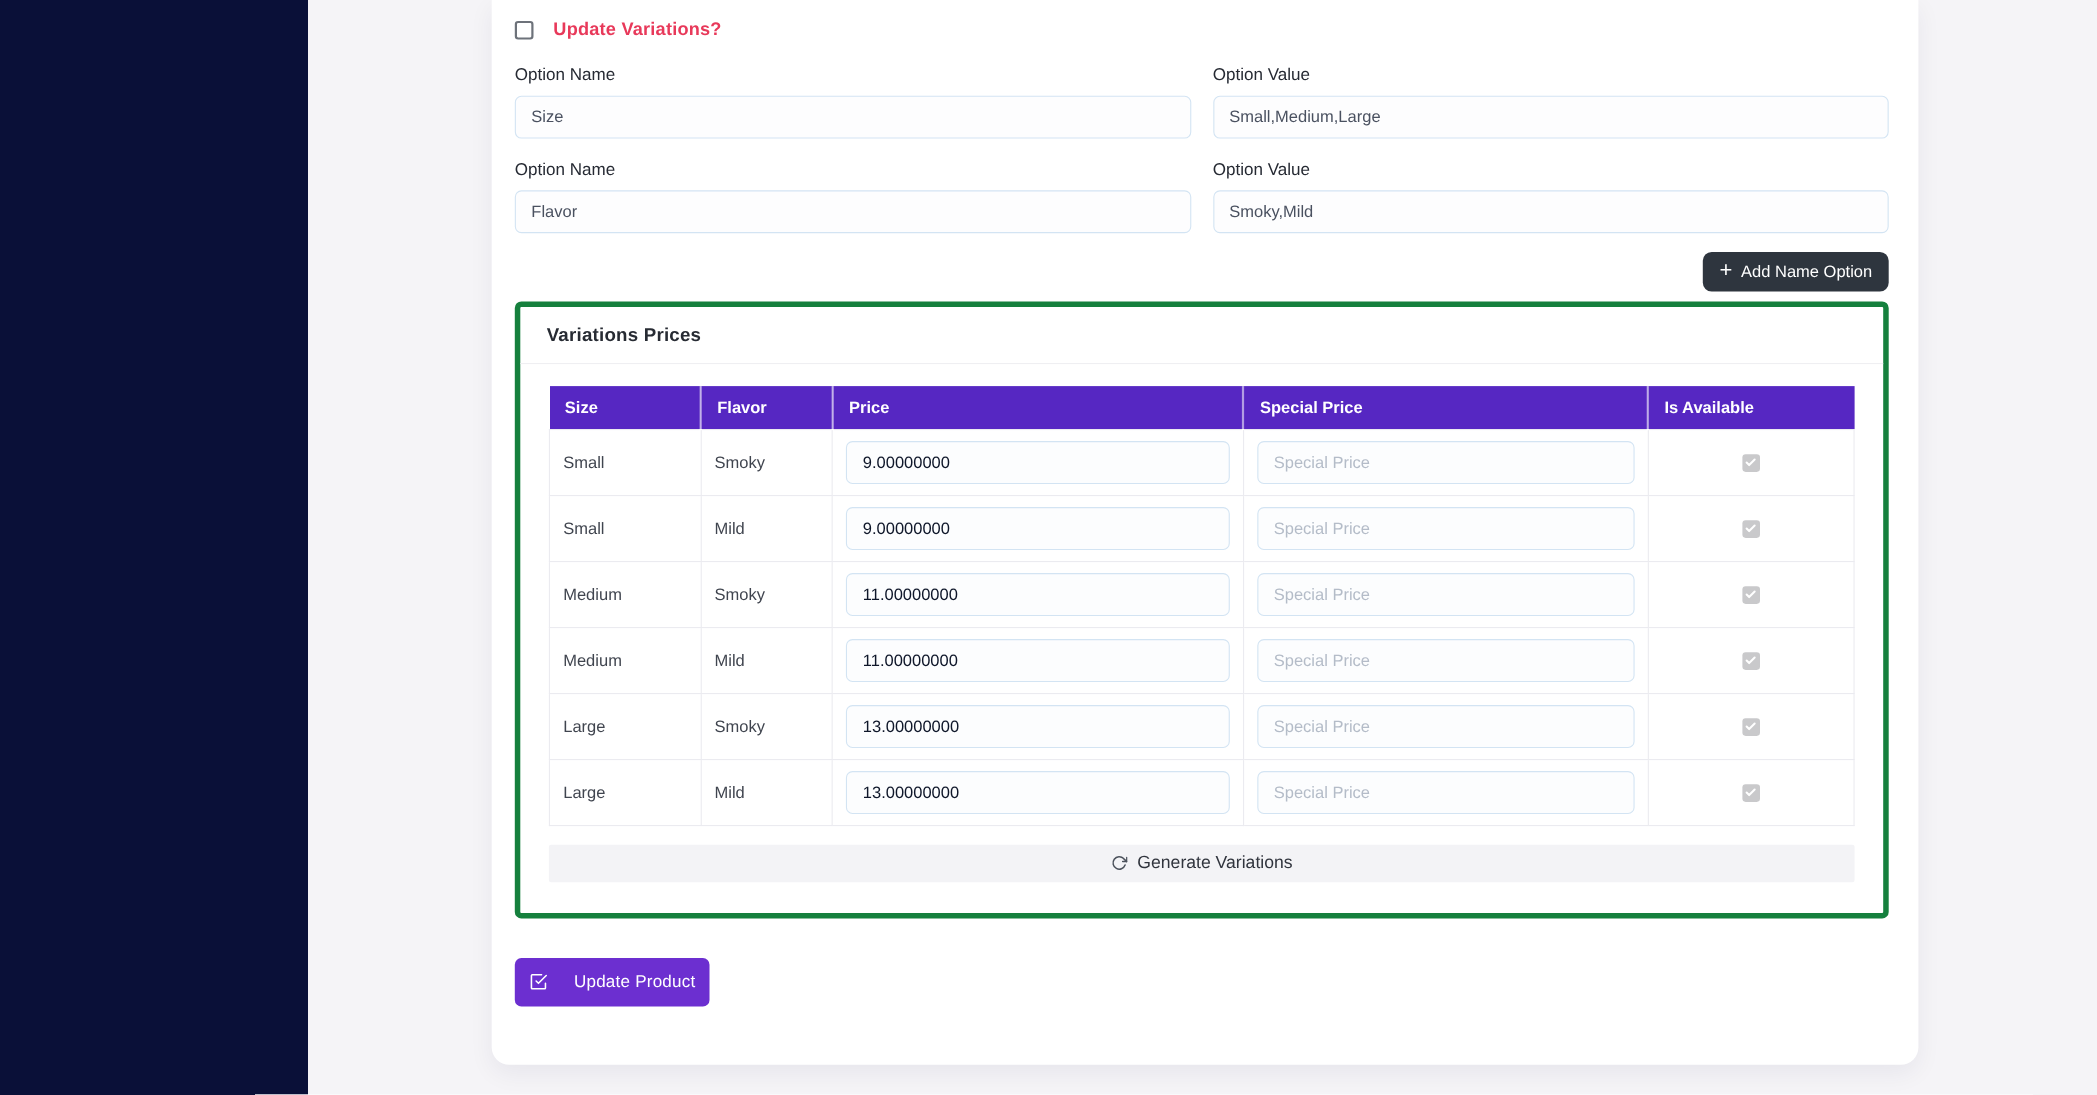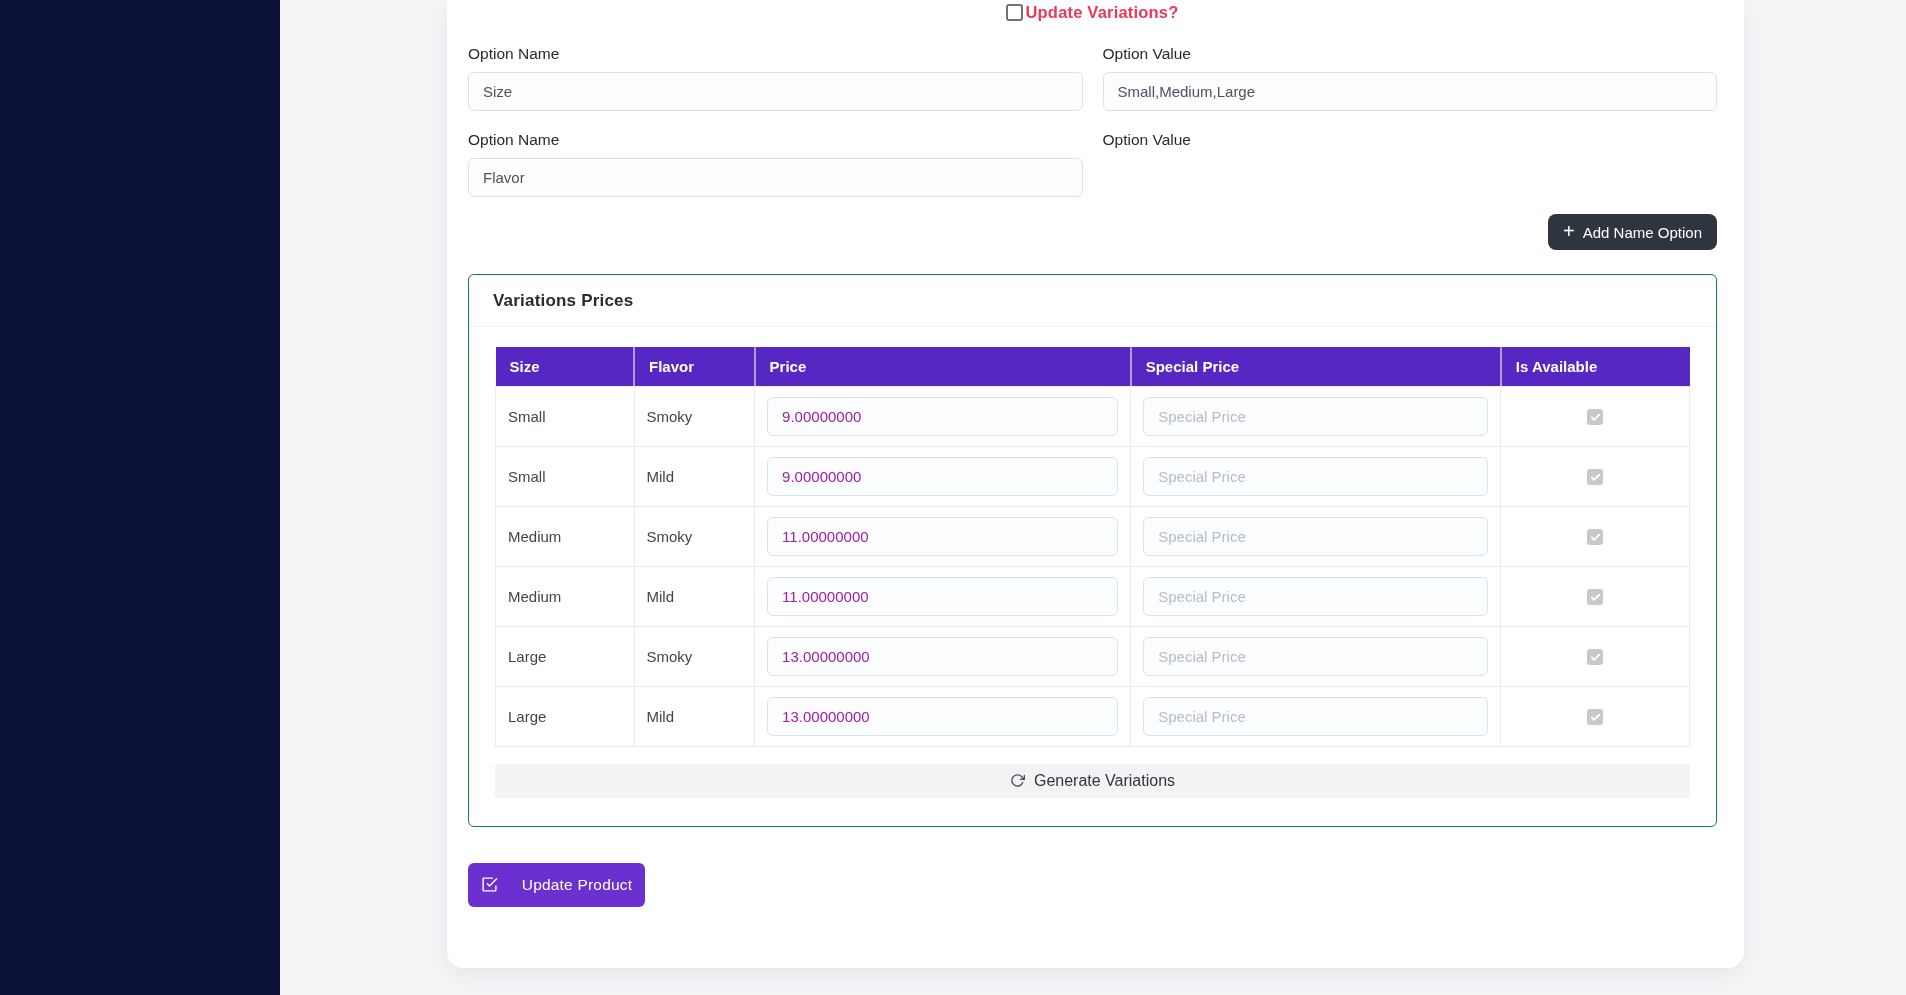--- a/index.html
+++ b/index.html
@@ -20,7 +20,7 @@
     padding:0 27px 0 21px;
   }
   
-  .uv-row{margin-top:2px;display:flex;align-items:center;gap:2px;height:20px;justify-content:center;}
+  .uv-row{margin-top:17px;display:flex;align-items:center;gap:18px;height:20px;}
   .uv-row input[type=checkbox]{
     appearance:none;-webkit-appearance:none;width:17px;height:17px;border:2px solid #6d727a;
     border-radius:3px;background:#fff;cursor:pointer;

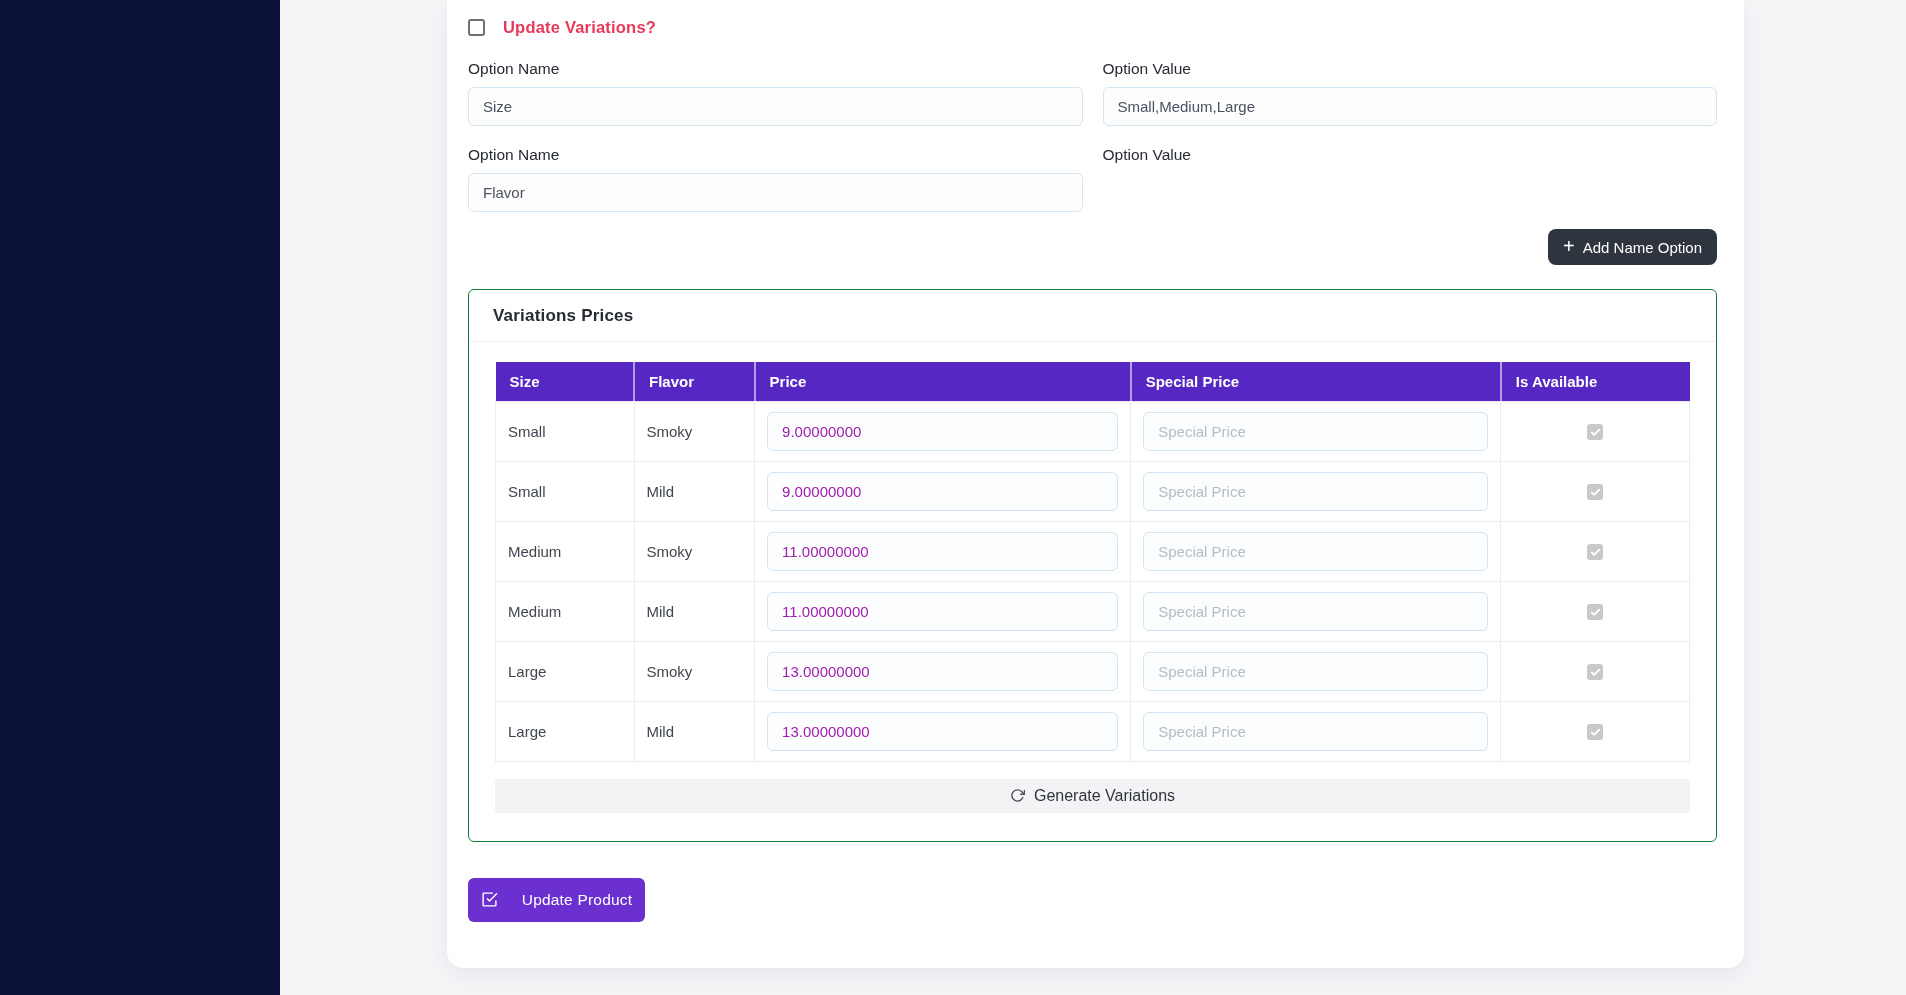--- a/index.html
+++ b/index.html
@@ -112,6 +112,7 @@
     </div>
     <div class="field">
       <label>Option Value</label>
+      <input type="text" value="Smoky,Mild" style="">
     </div>
   </div>
 

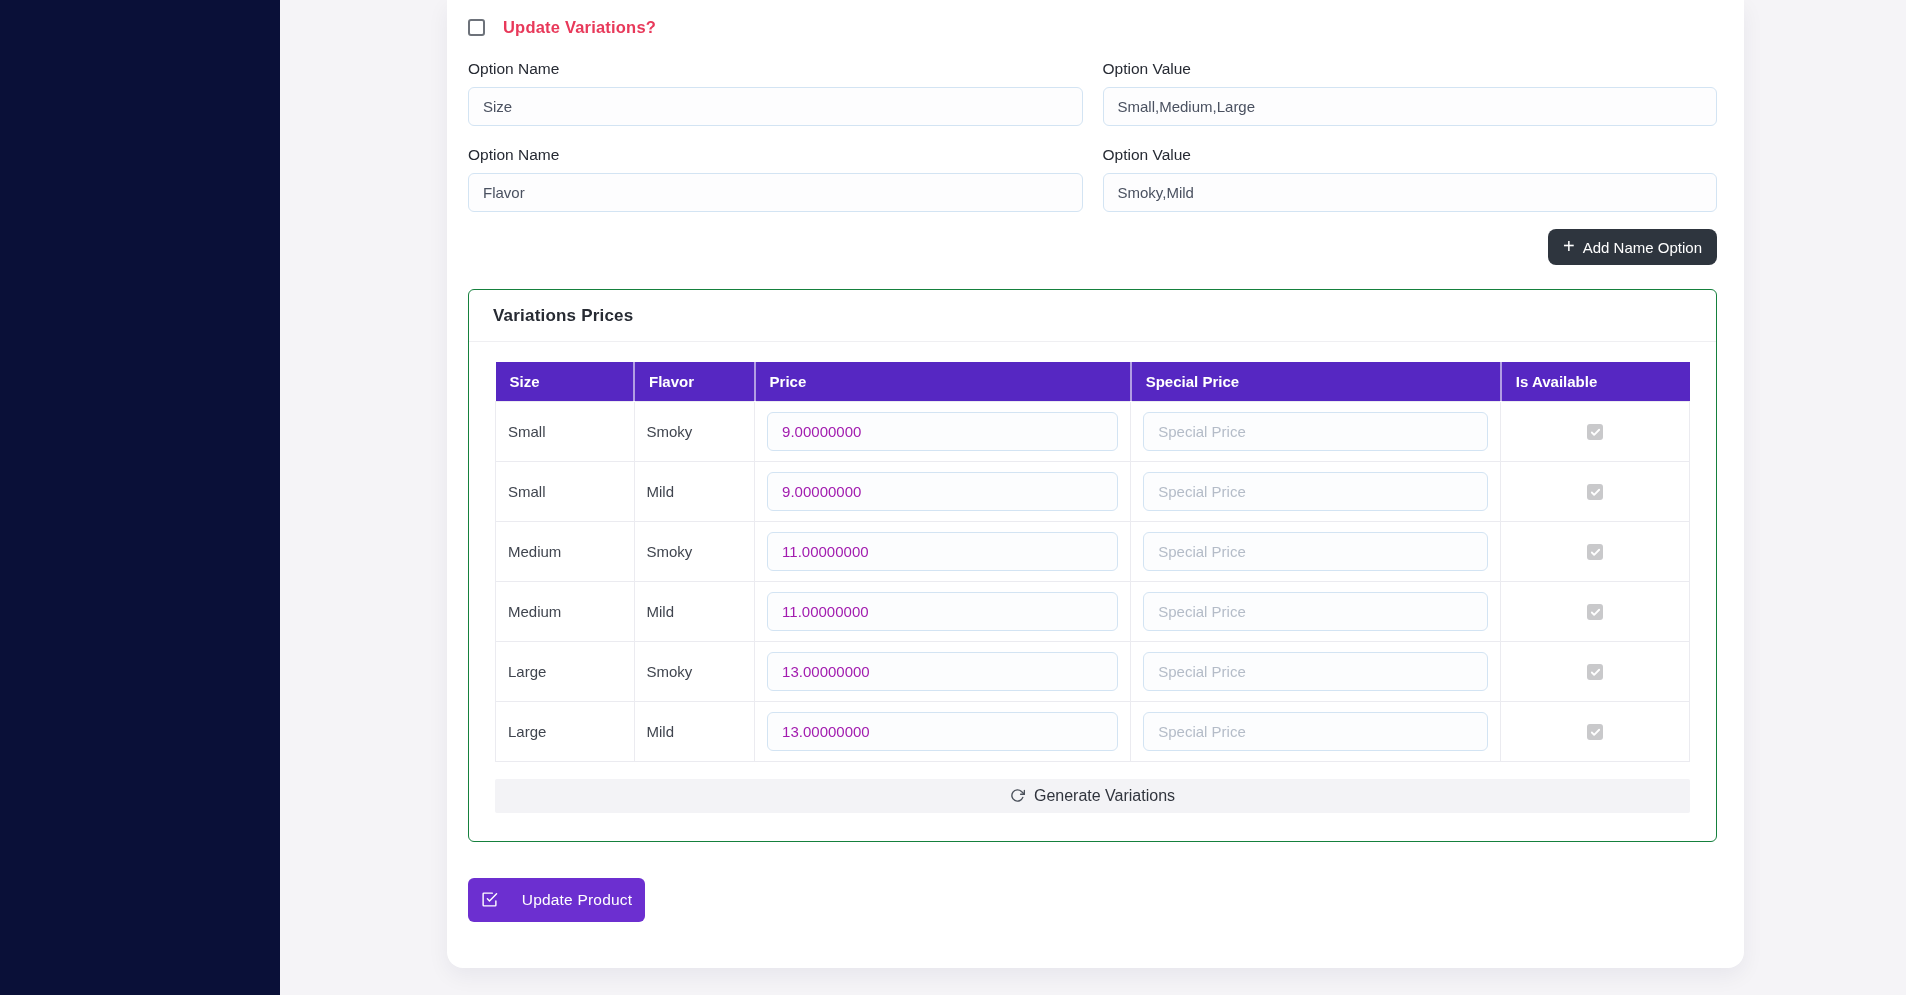--- a/index.html
+++ b/index.html
@@ -41,7 +41,7 @@
   }
   .btn-dark .plus{font-size:20px;font-weight:300;line-height:1;margin-top:-2px;}
   
-  .variations-card{margin-top:24px;border:1px solid #15803d;border-radius:6px;background:#fff;}
+  .variations-card{margin-top:9px;border:5px solid #15803d;border-radius:6px;background:#fff;}
   .variations-card>header{padding:16px 24px 15px;border-bottom:1px solid #efeff2;}
   .v-title{font-size:17px;font-weight:600;color:#272b33;letter-spacing:.2px;}
   .vbody{padding:20px 26px 28px;}

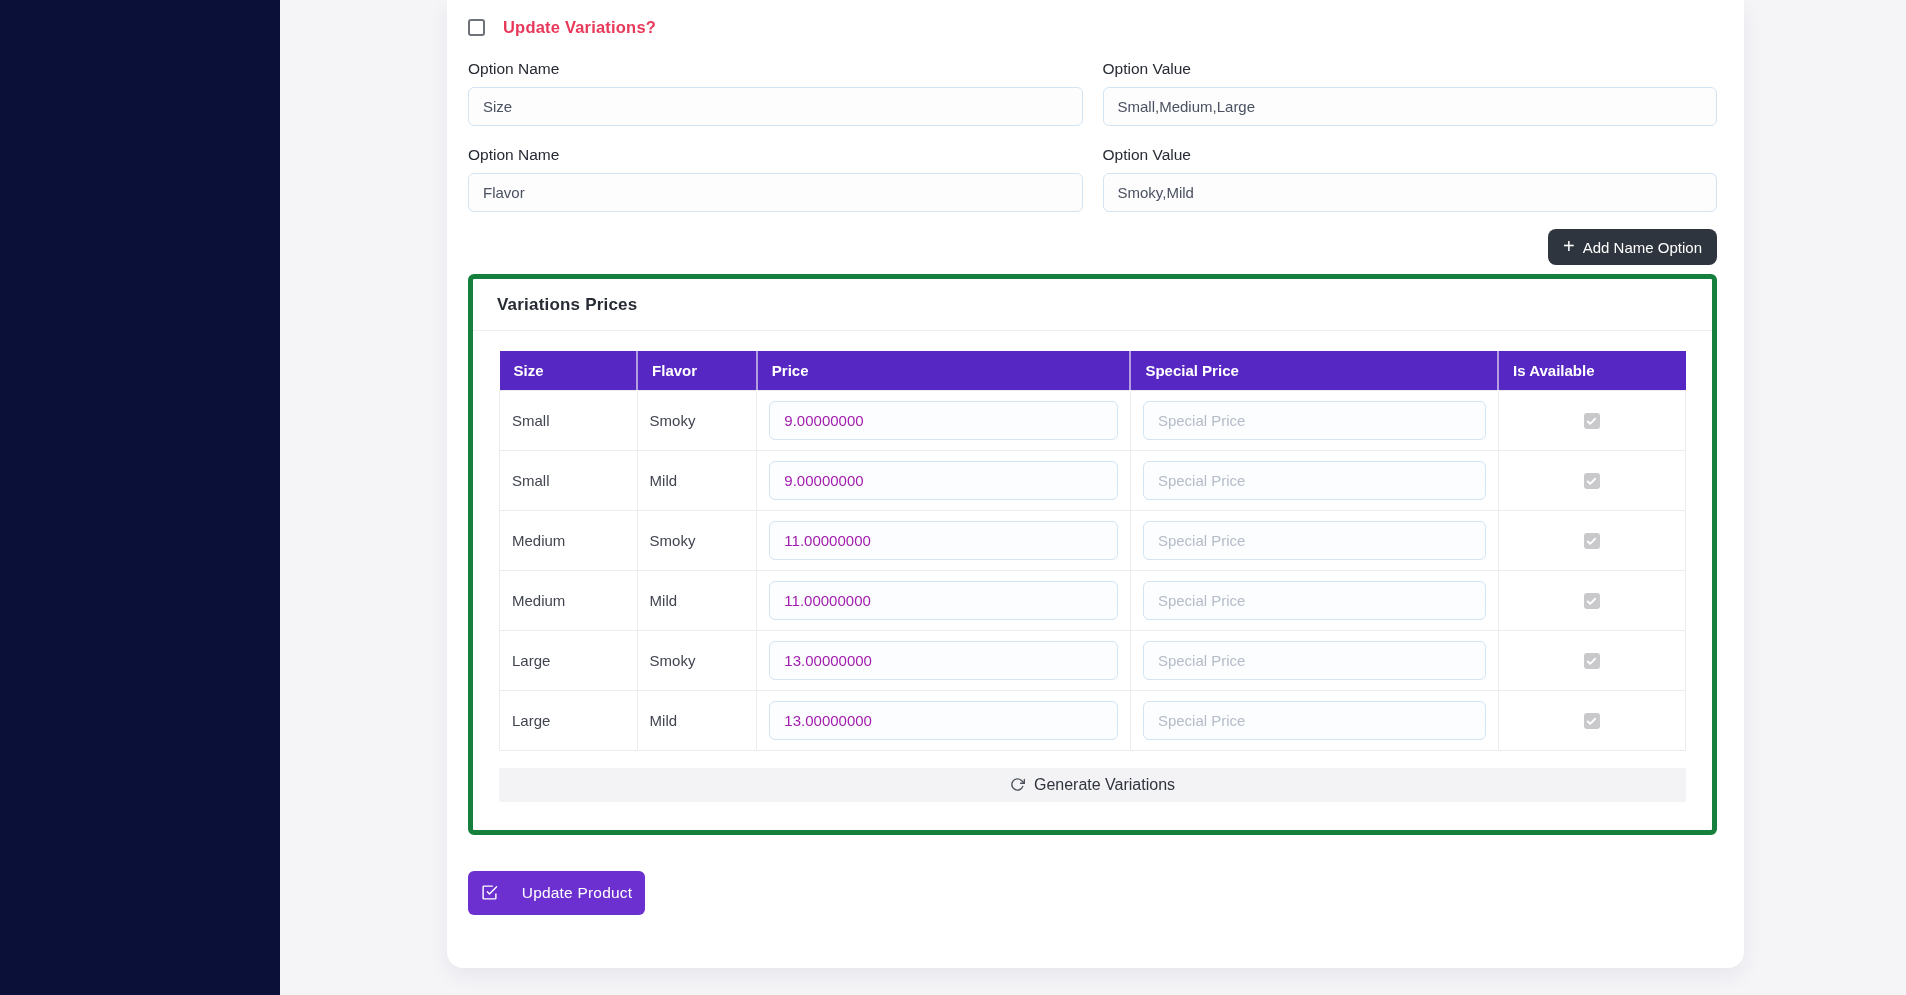--- a/index.html
+++ b/index.html
@@ -61,7 +61,7 @@
   .var-table td.t-center{text-align:center;}
   .var-table td input{
     width:100%;height:39px;border:1px solid var(--input-border);border-radius:6px;background:#fcfdfe;
-    font-family:inherit;font-size:15px;color:#a21caf;padding:0 14px;outline:none;
+    font-family:inherit;font-size:15px;color:#0f172a;padding:0 14px;outline:none;
   }
   .var-table td input::placeholder{color:var(--placeholder);}
   .field input::placeholder{color:var(--placeholder);}

